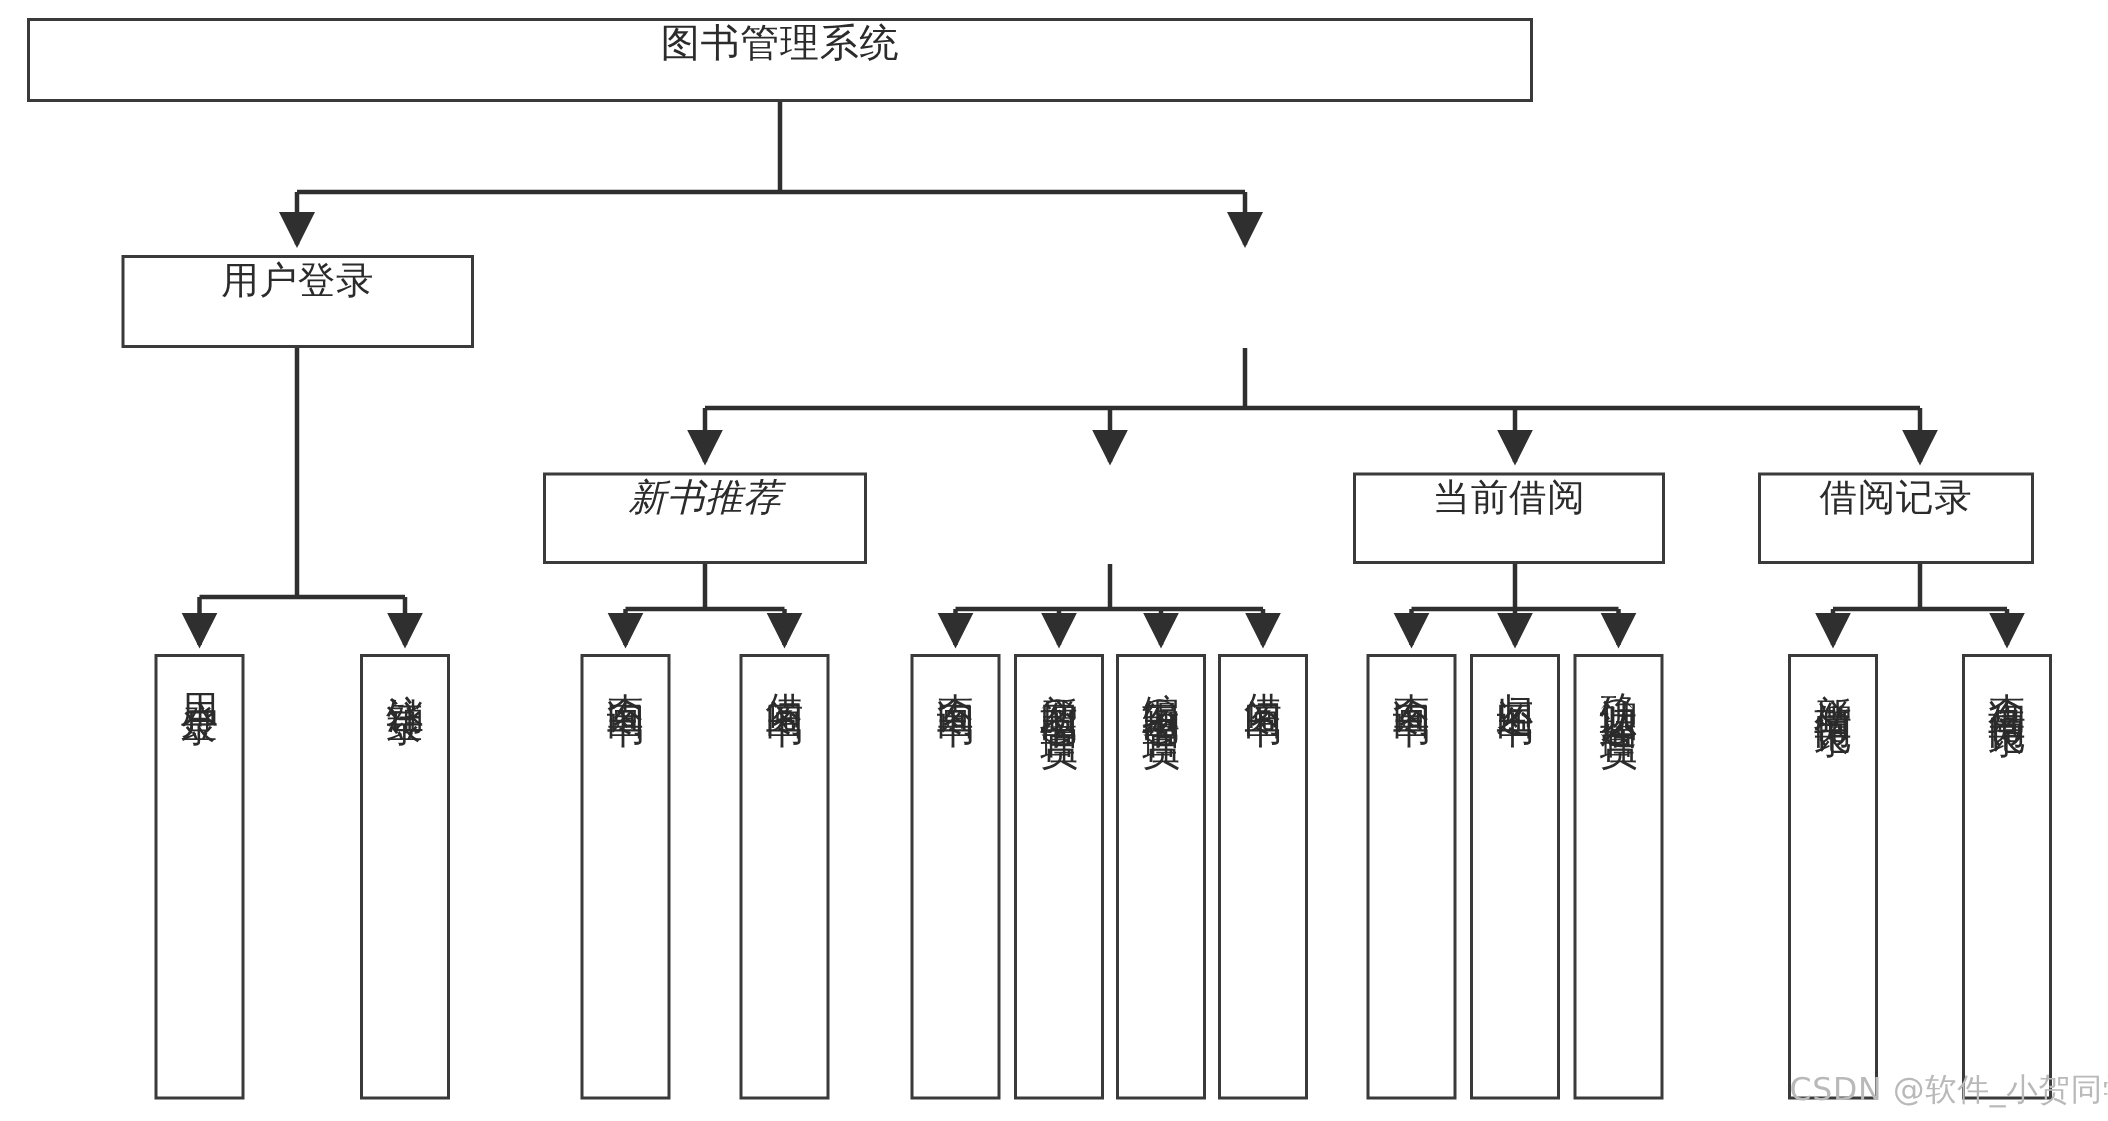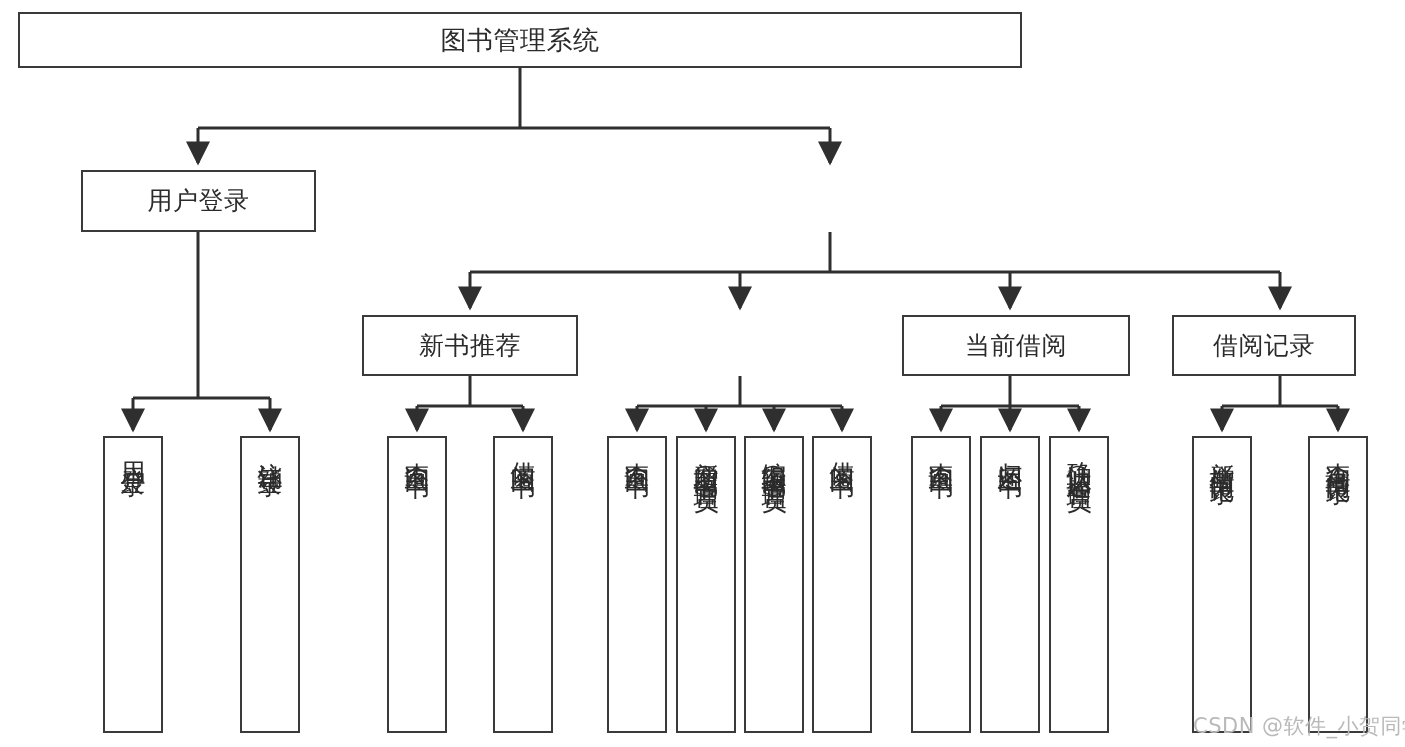--- a/index.html
+++ b/index.html
@@ -33,7 +33,6 @@
     background: #ffffff;
     border: 2.5px solid #3a3a3a;
     display: flex;
-    align-items: center;
     justify-content: center;
     overflow: hidden;
   }

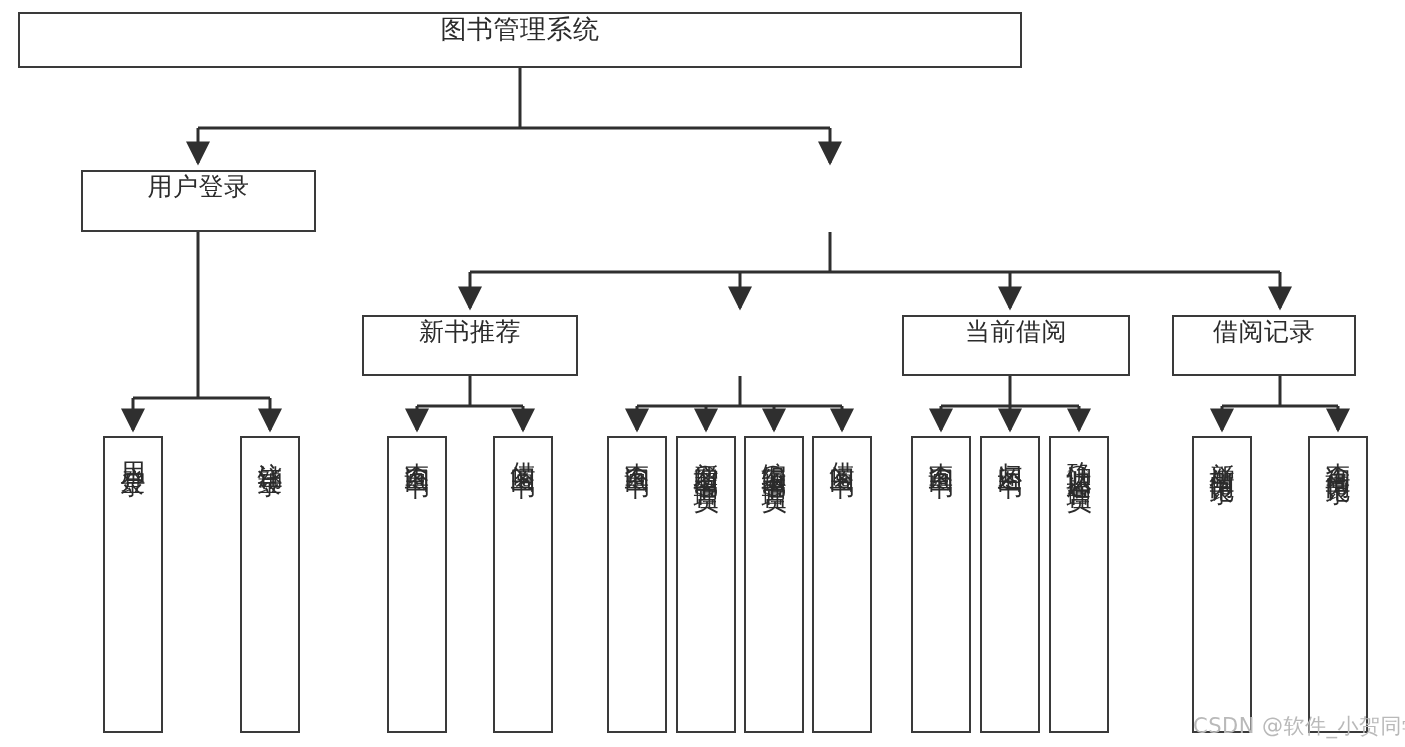--- a/index.html
+++ b/index.html
@@ -150,7 +150,7 @@
   </div>
 
 
-  <div class="node horizontal" style="left:362px; top:315px; width:216px; height:61px;">
+  <div class="node horizontal" style="left:362px; top:315px; width:216px; height:61px;font-style:italic;">
     <span class="node-label">新书推荐</span>
   </div>
 

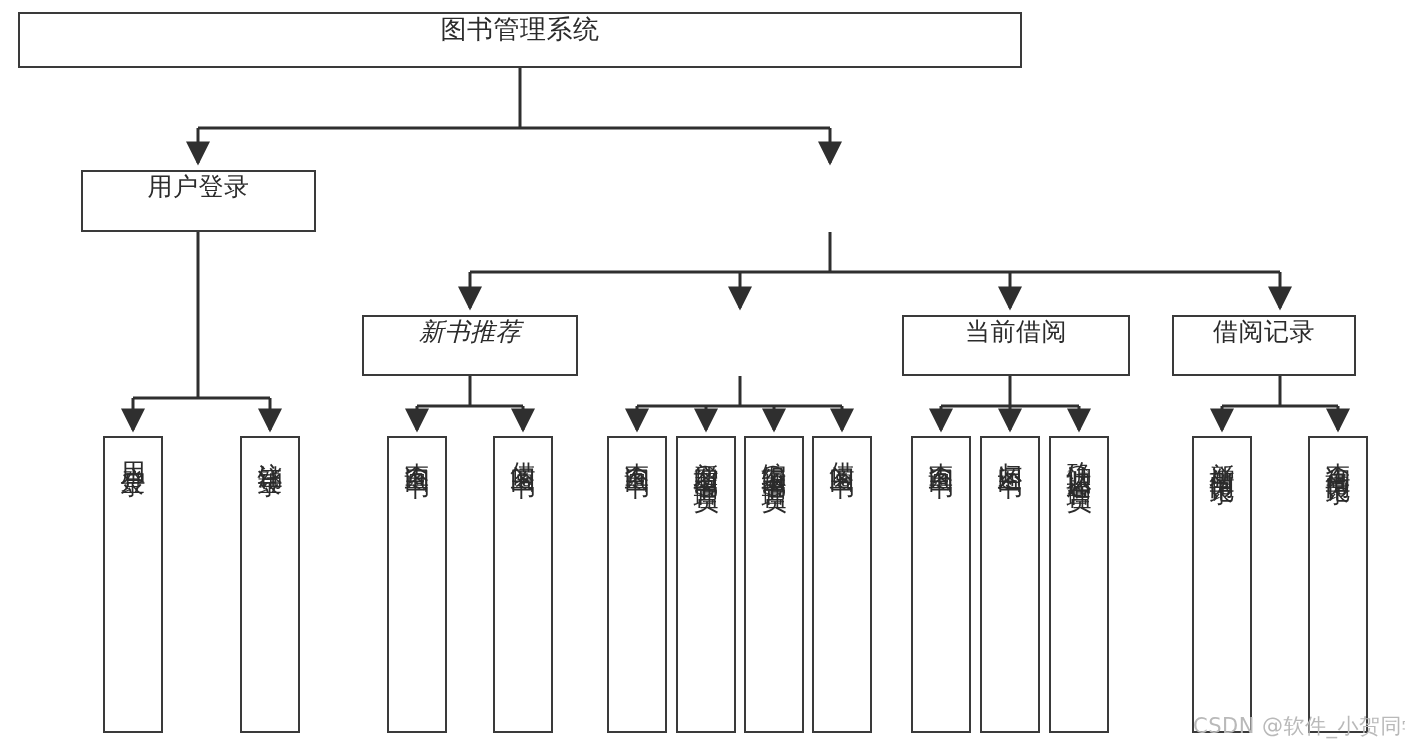--- a/index.html
+++ b/index.html
@@ -155,7 +155,7 @@
   </div>
 
 
-  <div class="node horizontal" style="left:902px; top:315px; width:228px; height:61px;">
+  <div class="node horizontal" style="left:902px; top:315px; width:208px; height:61px;">
     <span class="node-label">当前借阅</span>
   </div>
 

